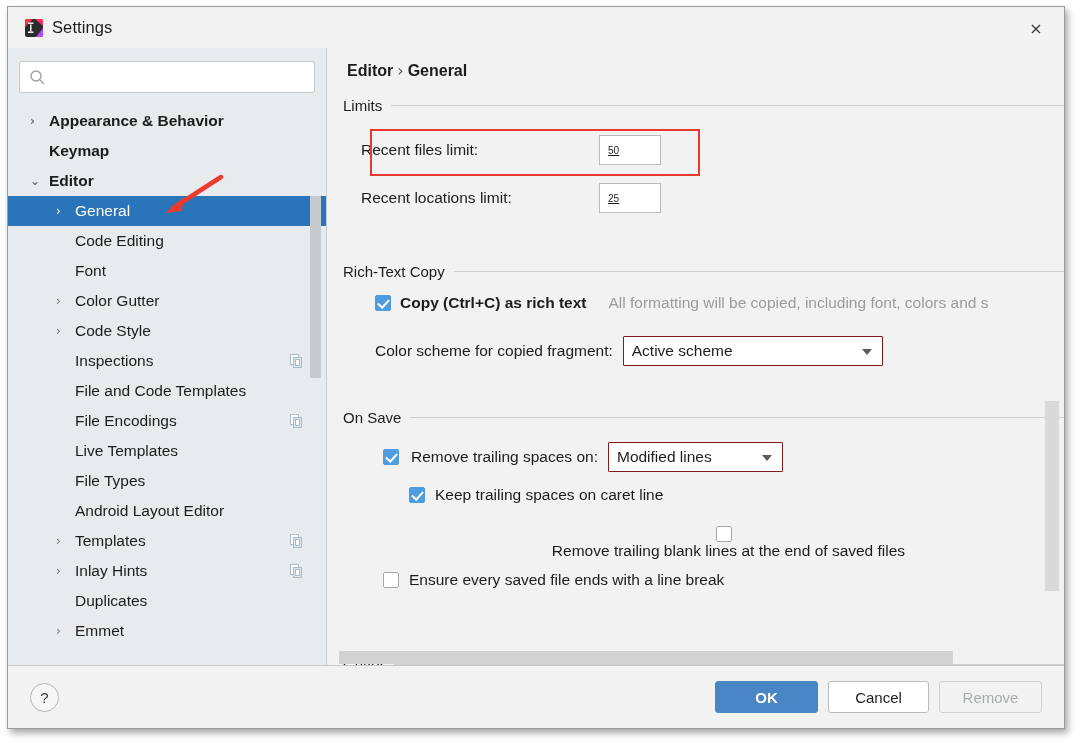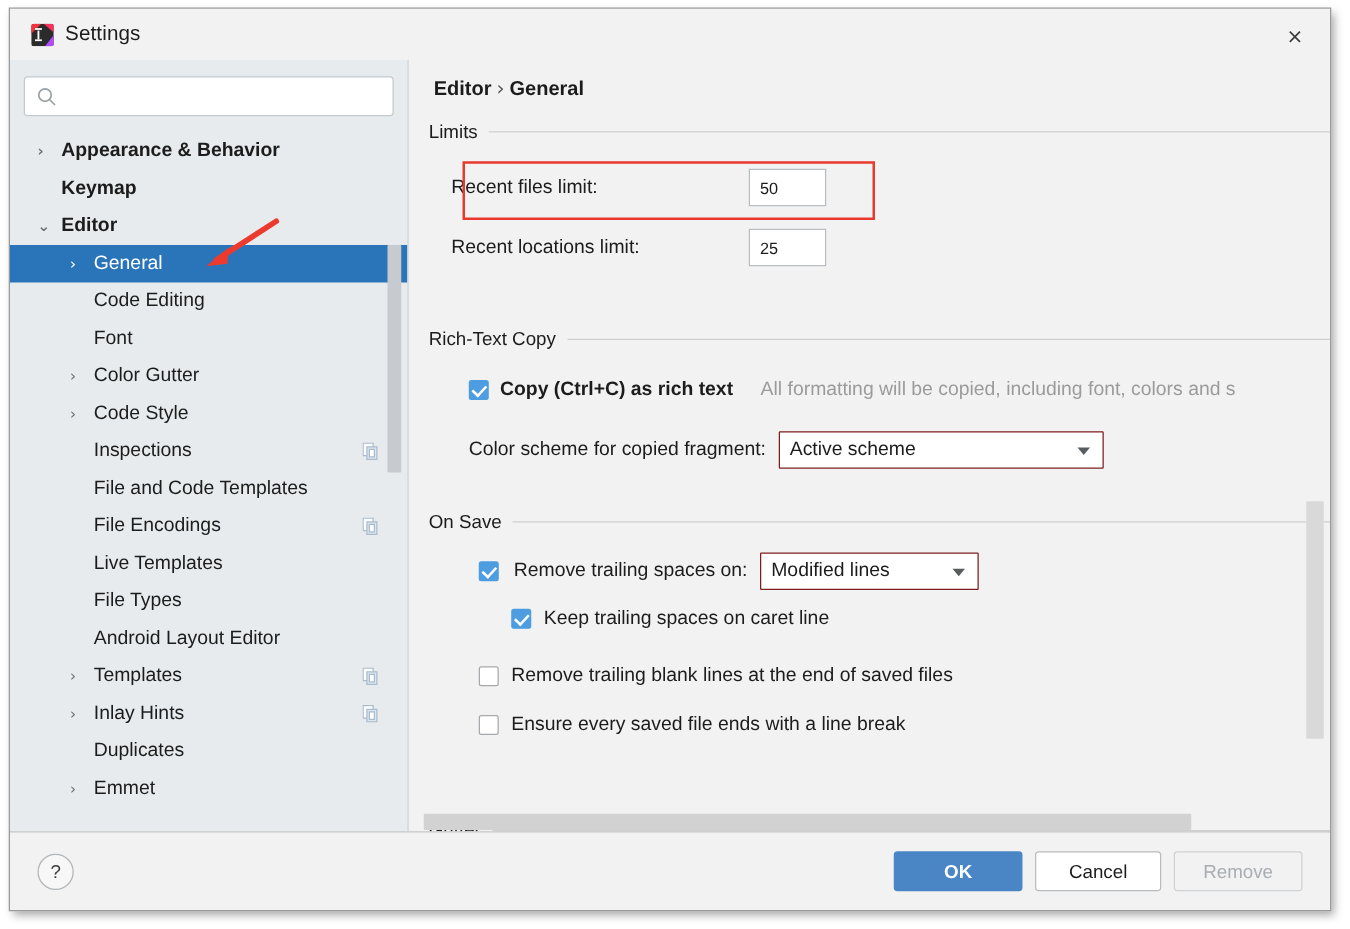--- a/index.html
+++ b/index.html
@@ -247,13 +247,14 @@
     border: 1px solid #b9bcbf;
     box-sizing: border-box;
     height: 30px;
-    font-size: 13px;
+    font-size: 10px;
     color: #1c1c1c;
     padding: 0 8px;
     display: flex;
     align-items: center;
     font-family: "Liberation Sans", sans-serif;
     outline: none;
+    text-decoration: underline;
   }
 
   .cb {

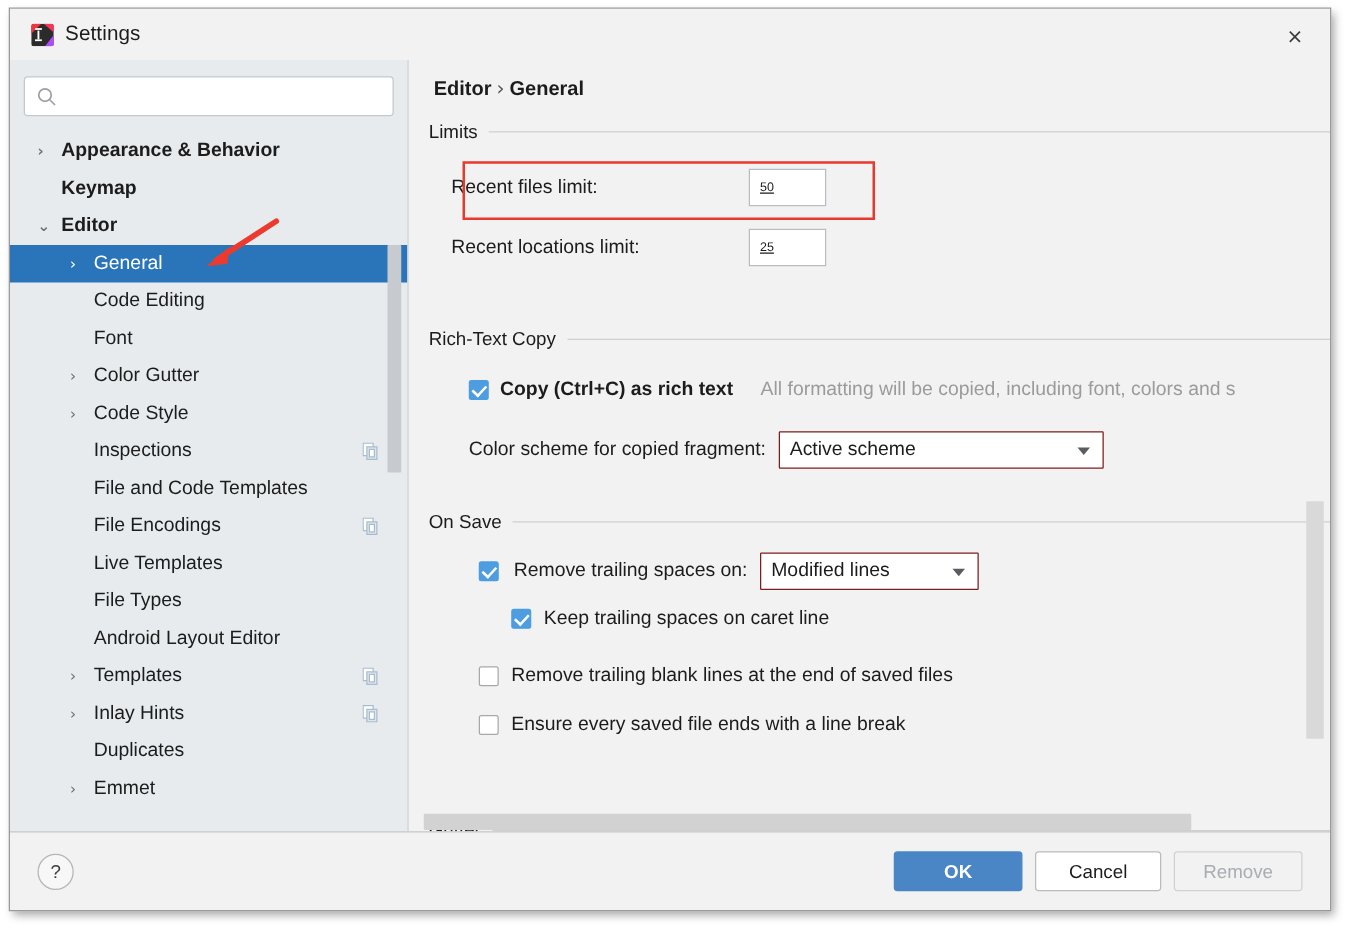--- a/index.html
+++ b/index.html
@@ -581,7 +581,7 @@
         <span class="section-line"></span>
       </div>
 
-      <div class="row" style="margin-top:15px; padding-left:32px;">
+      <div class="row" style="margin-top:6px; padding-left:32px;">
         <span class="cb on"></span>
         <span class="lbl" style="margin-left:9px; font-weight:bold;">Copy (Ctrl+C) as rich text</span>
         <span class="lbl muted" style="margin-left:22px;">All formatting will be copied, including font, colors and s</span>

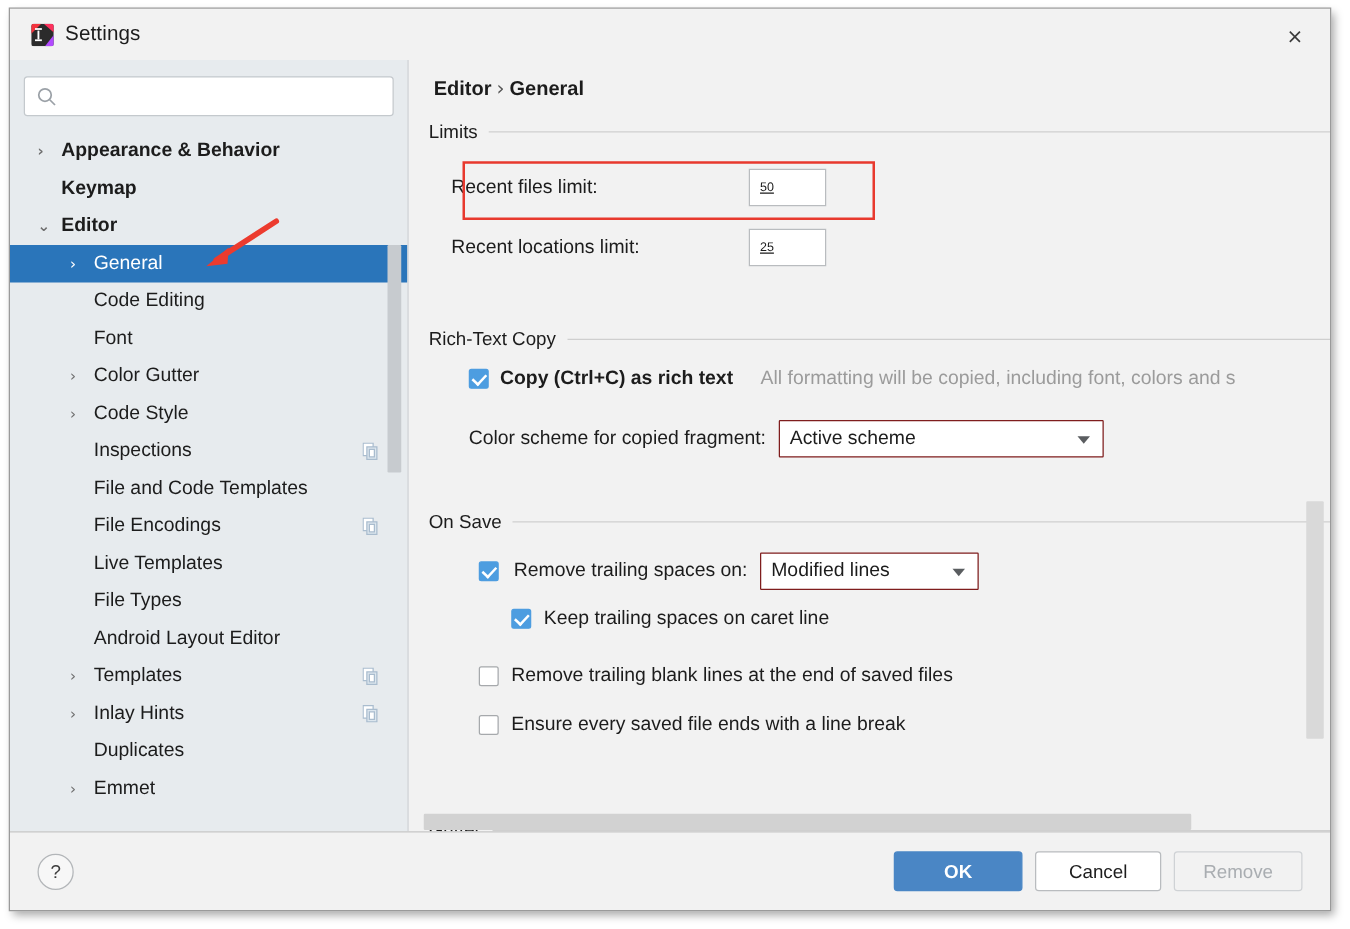--- a/index.html
+++ b/index.html
@@ -616,7 +616,7 @@
         <span class="lbl" style="margin-left:10px;">Keep trailing spaces on caret line</span>
       </div>
 
-      <div class="row" style="margin-top:16px; padding-left:40px;">
+      <div class="row" style="margin-top:16px; padding-left:40px;flex-direction:column;">
         <span class="cb off"></span>
         <span class="lbl" style="margin-left:10px;">Remove trailing blank lines at the end of saved files</span>
       </div>

